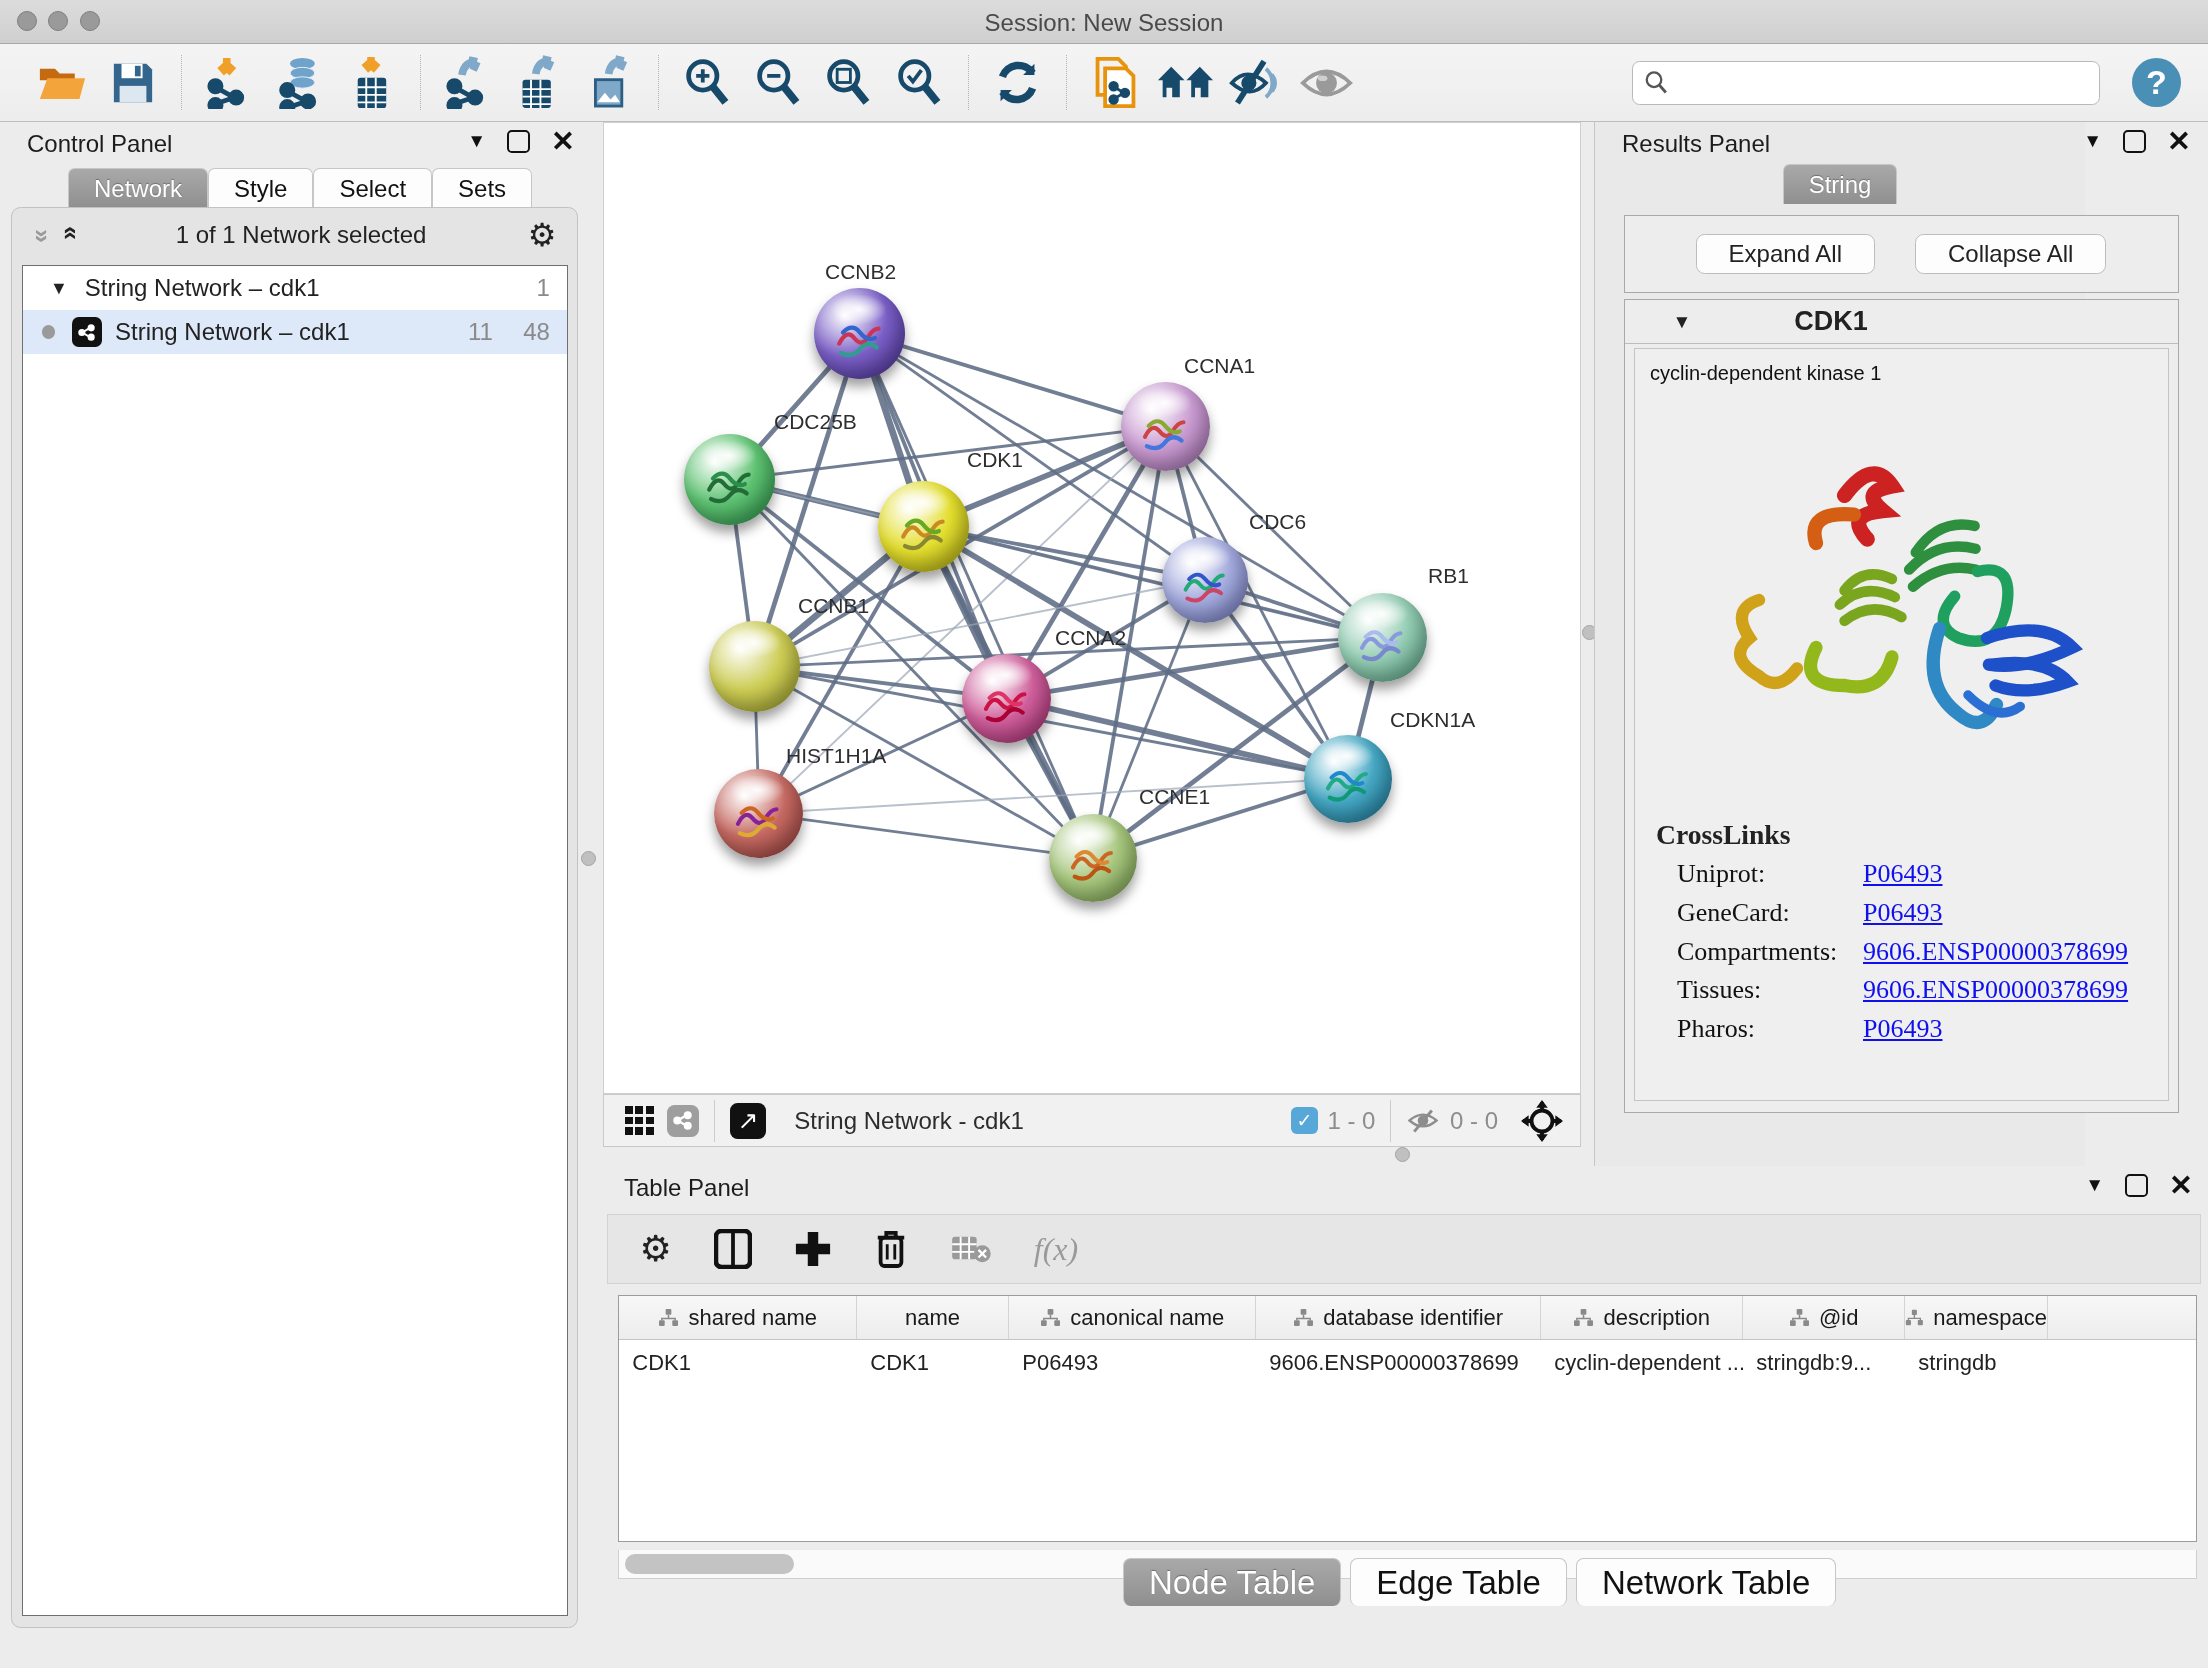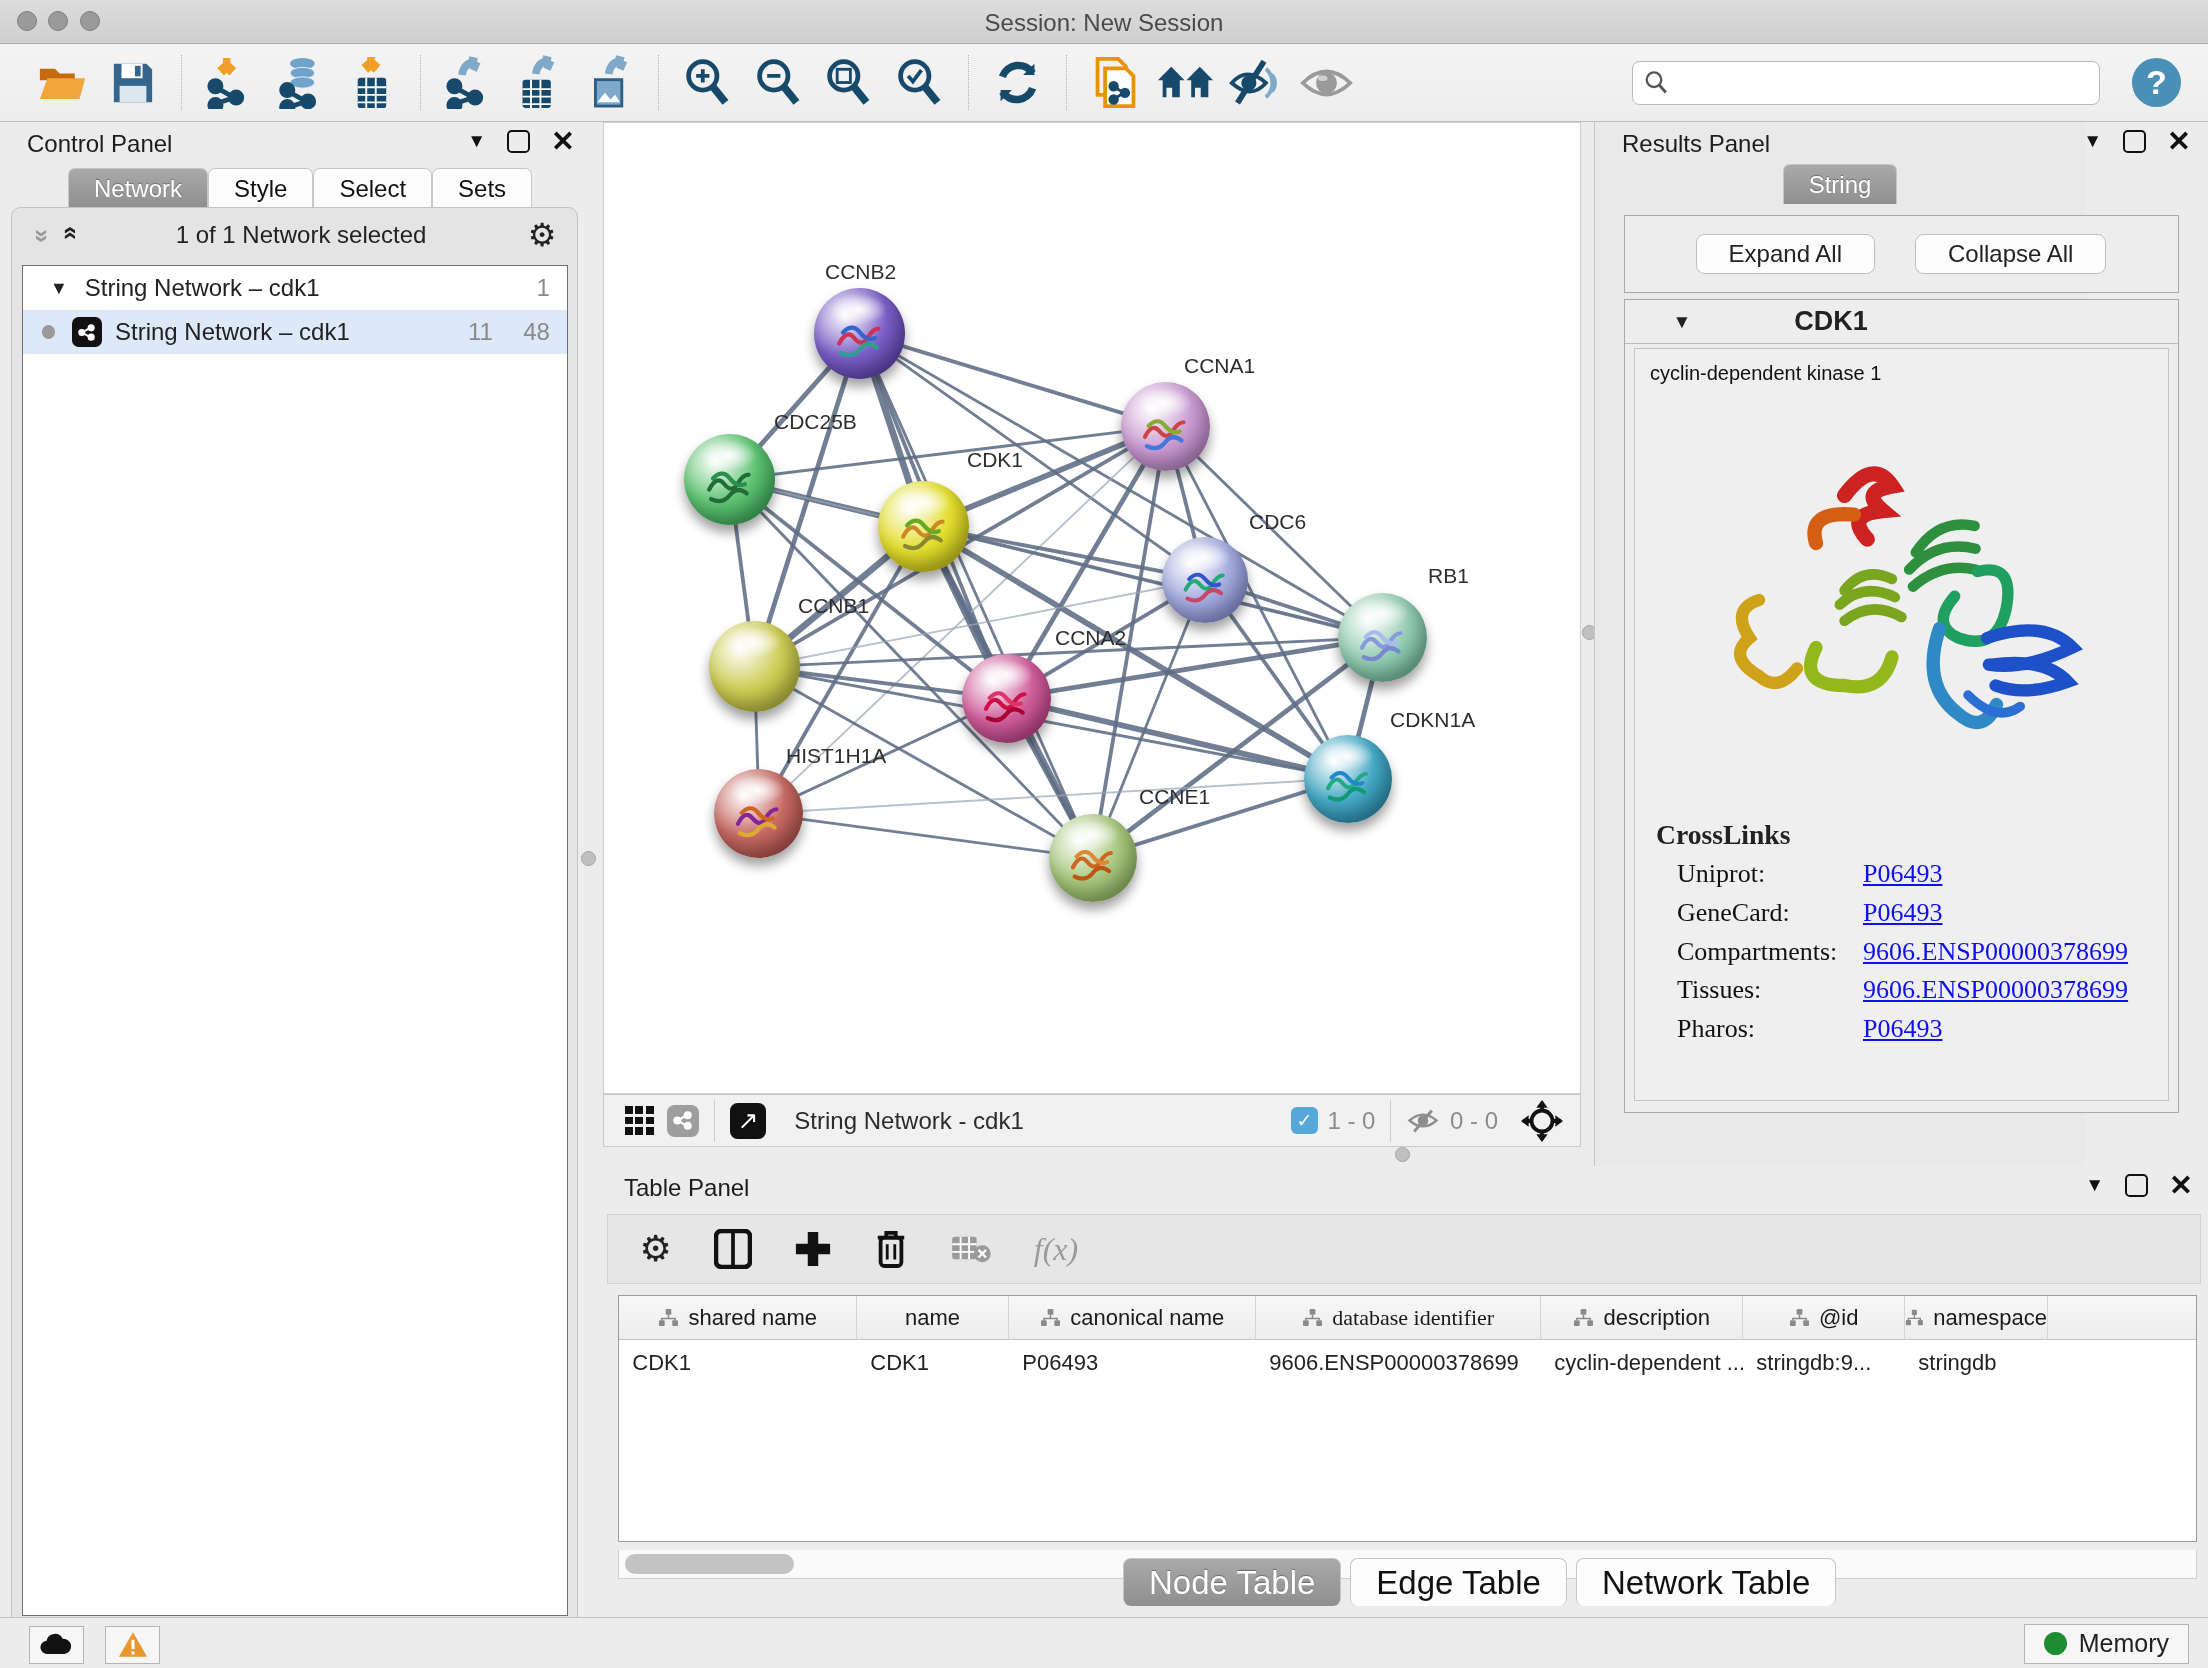--- a/index.html
+++ b/index.html
@@ -669,7 +669,7 @@
             </svg>
             <span>canonical name</span>
           </div>
-          <div class="th" style="width: 285px; font-family: Liberation Serif, serif;">
+          <div class="th" style="width: 285px;">
             <svg width="21" height="19" viewBox="0 0 22 20">
               <g fill="#8a8a8a">
                 <rect x="8" y="1" width="6" height="6" rx="1"></rect>

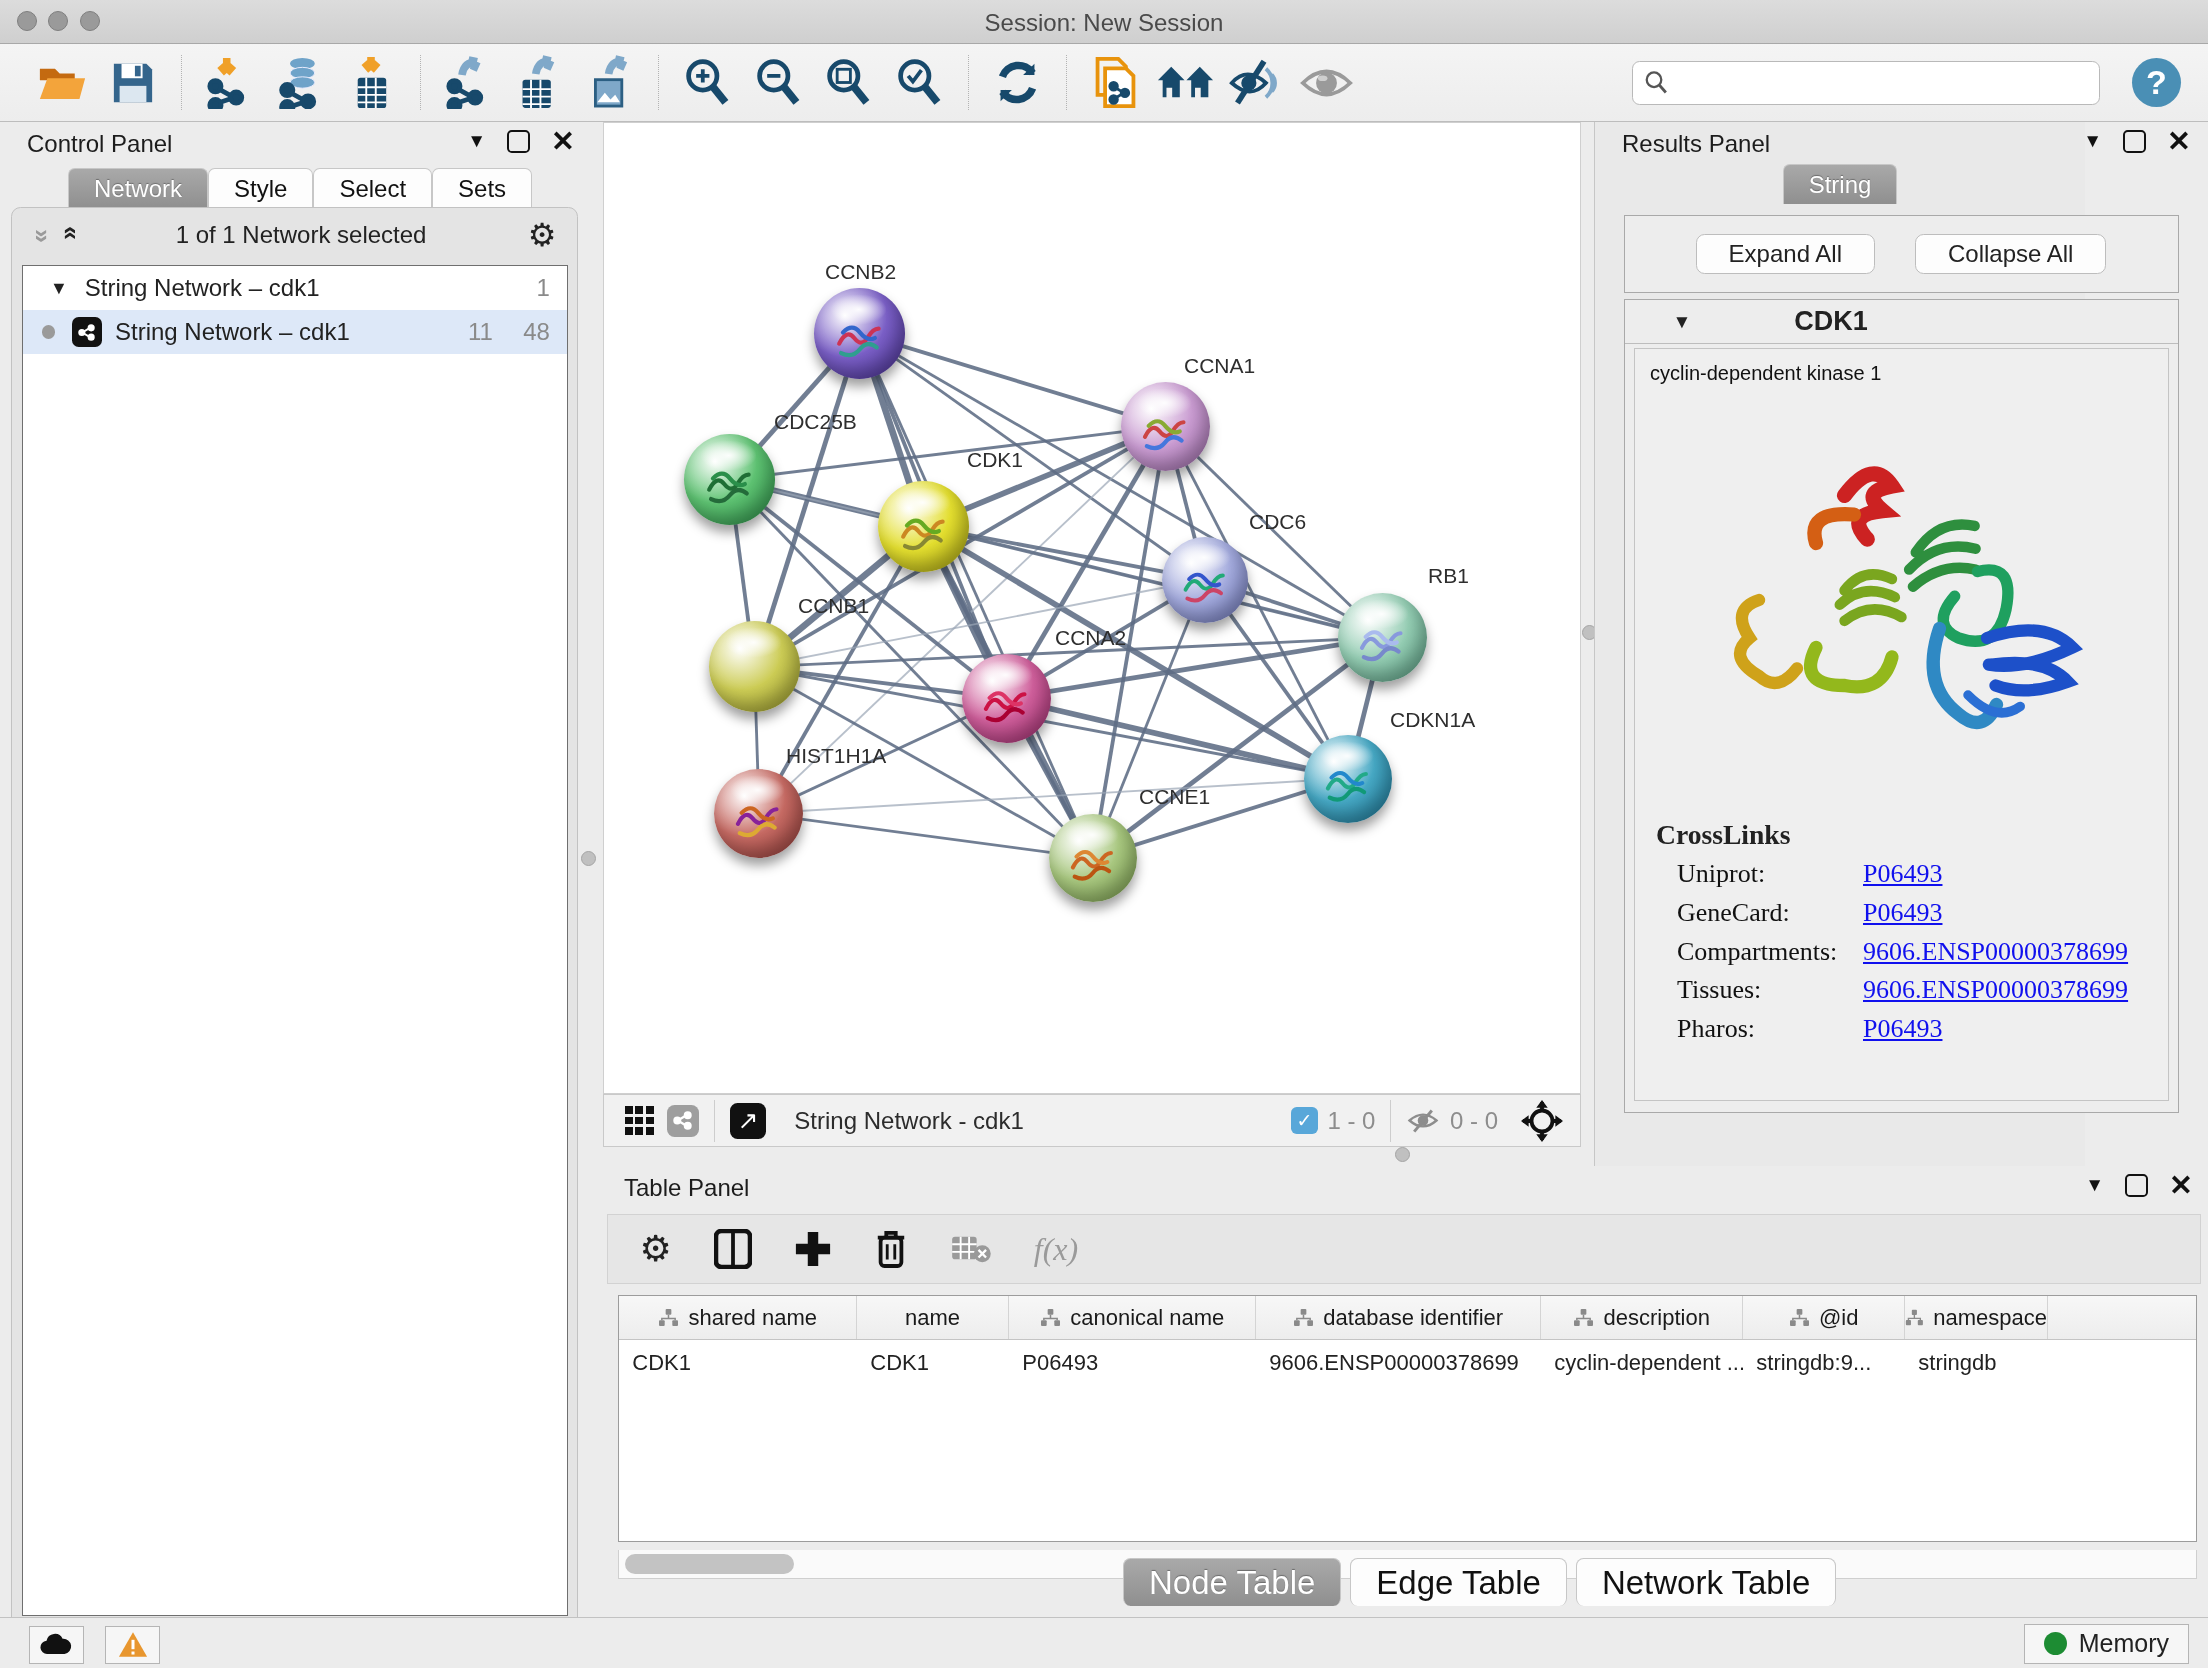--- a/index.html
+++ b/index.html
@@ -734,24 +734,6 @@
       </div>
   </div>
 
-  <div id="statusbar">
-    <div class="sb-btn" style="left:28.5px;">
-      <svg width="34" height="23" viewBox="0 0 36 24">
-        <path d="M9 22 a7 7 0 0 1 -1 -14 a9 9 0 0 1 17 -2 a7 7 0 0 1 2 16z" fill="#111"></path>
-      </svg>
-    </div>
-    <div class="sb-btn" style="left:105px;">
-      <svg width="30" height="27" viewBox="0 0 32 28">
-        <path d="M16 1 L31 27 H1z" fill="#e8962e"></path>
-          <rect x="14.4" y="9" width="3.2" height="10" fill="#fff"></rect>
-          <rect x="14.4" y="21.5" width="3.2" height="3.2" fill="#fff"></rect>
-      </svg>
-    </div>
-    <div id="memory-btn">
-      <span class="dot"></span>
-      <span>Memory</span>
-    </div>
-  </div>
 
 </div>
 

